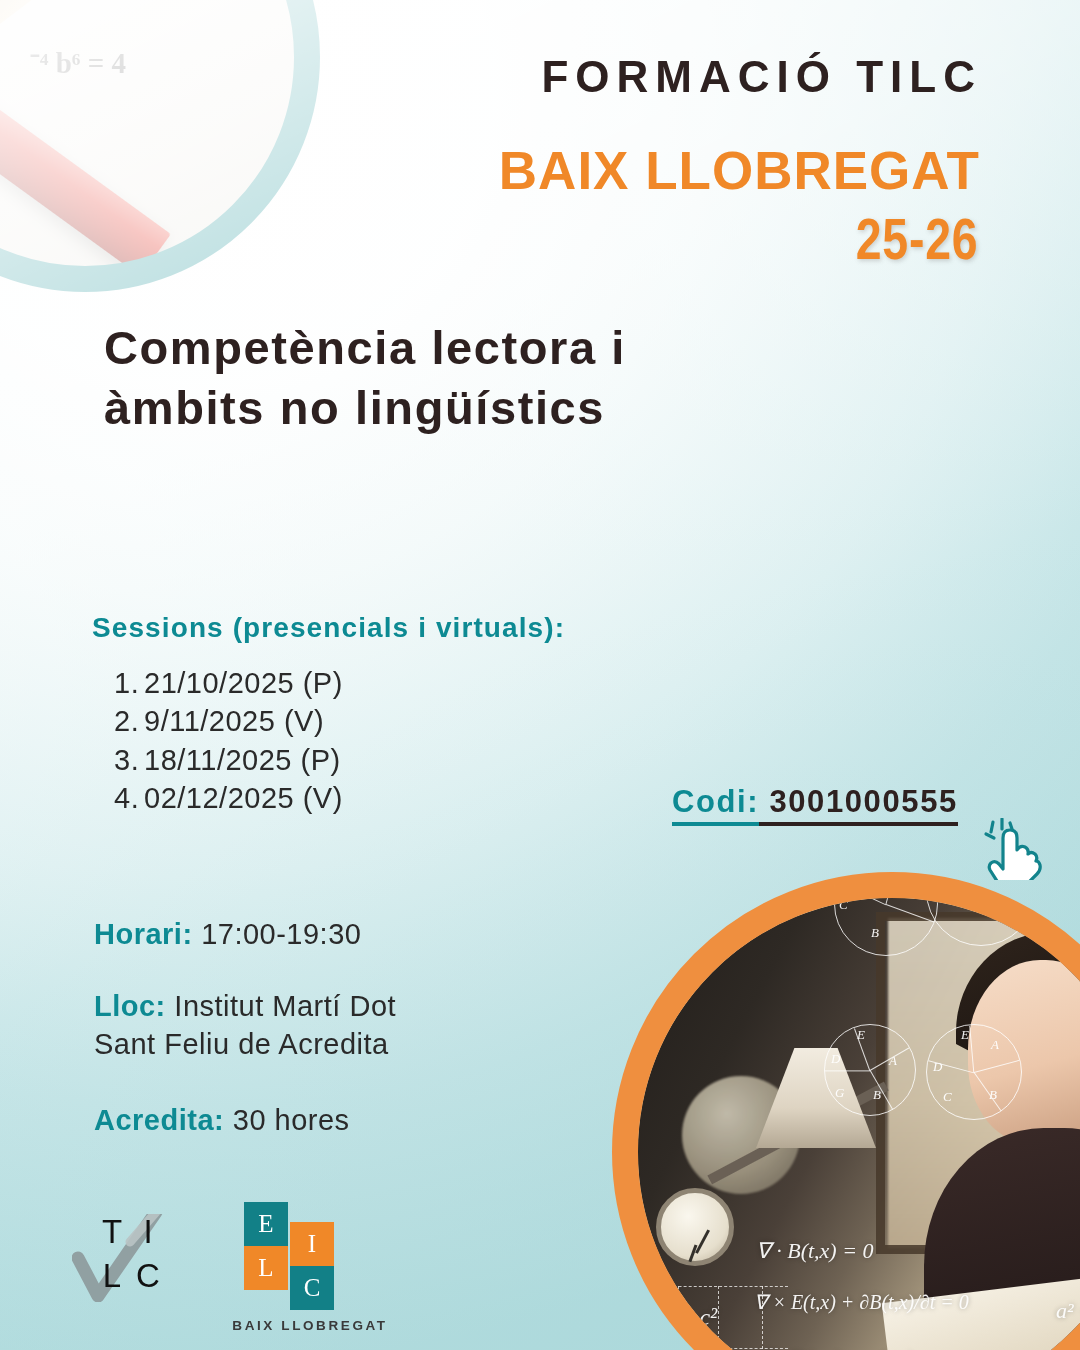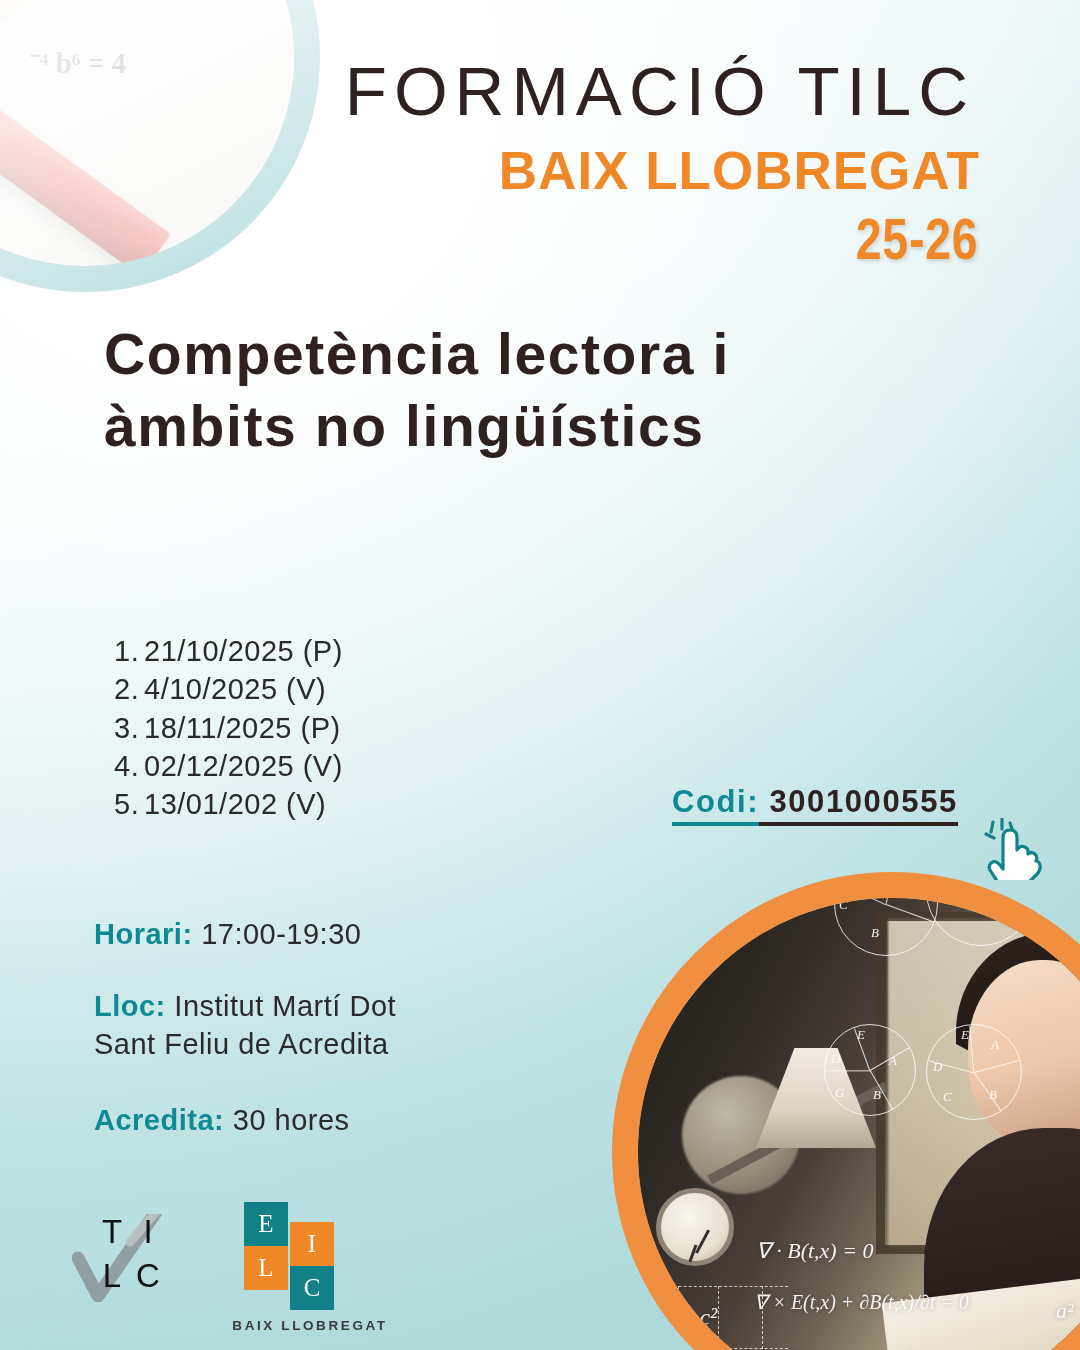--- a/index.html
+++ b/index.html
@@ -221,8 +221,8 @@
   
   #header { position:absolute; left:0; top:0; width:1080px; }
   #title-main {
-    position:absolute; right:105px; top:52px;
-    font-size:69px; font-weight:400; letter-spacing:7px;
+    position:absolute; right:98px; top:52px;
+    font-size:44px; font-weight:700; letter-spacing:7px;
     color:#2e2120; white-space:nowrap;
   }
   #title-sub {

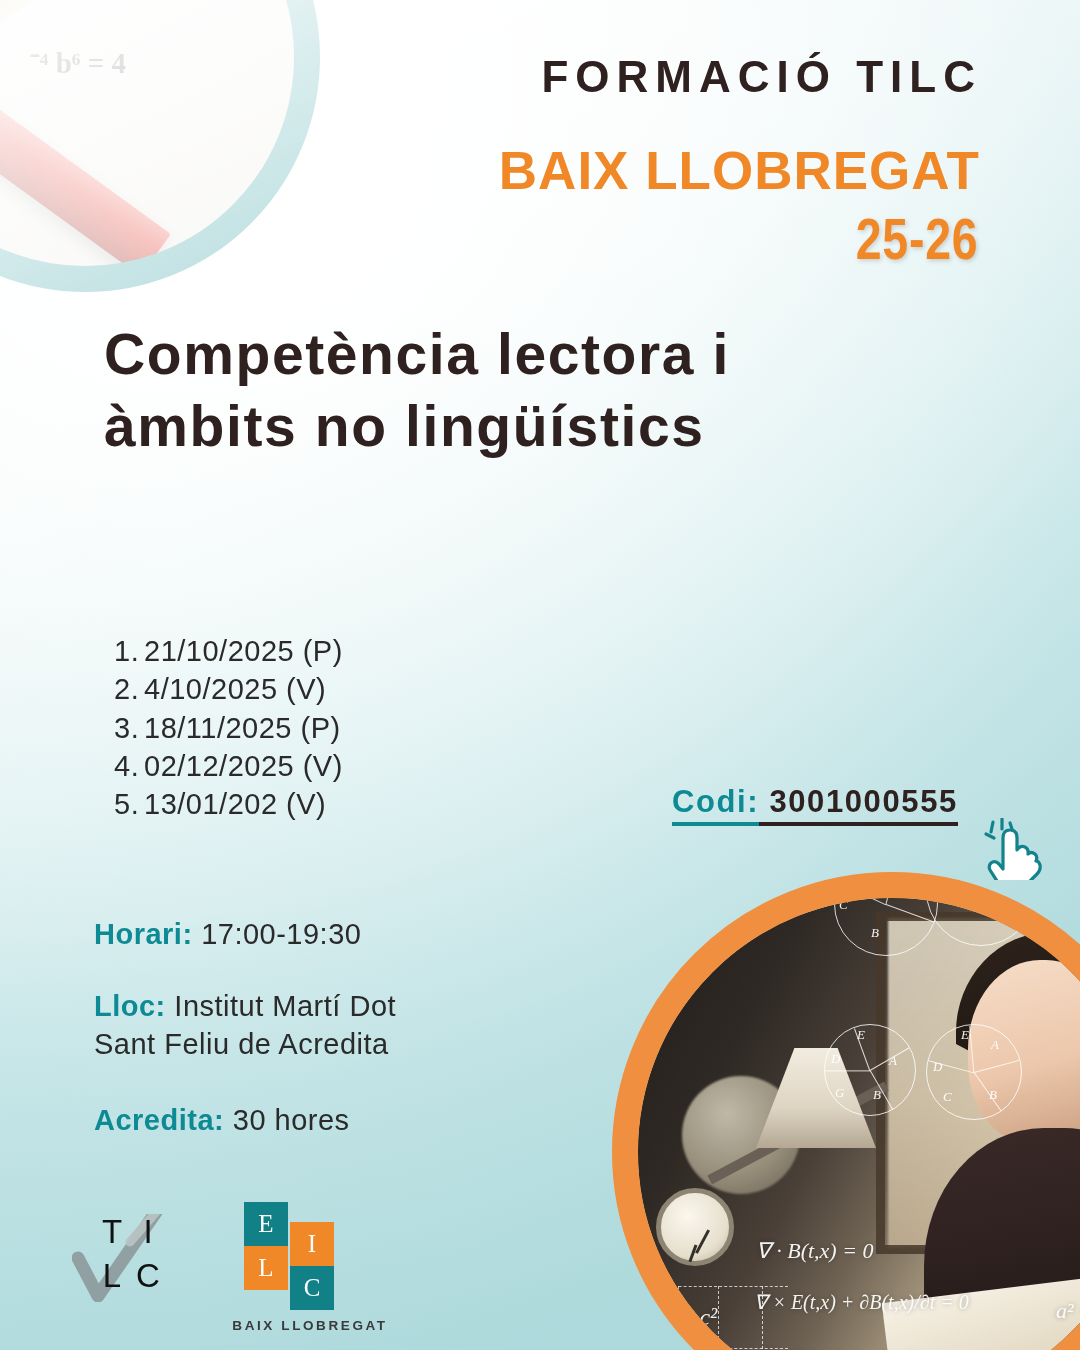--- a/index.html
+++ b/index.html
@@ -242,7 +242,7 @@
   #course-title {
     position:absolute; left:104px; top:318px;
     width:880px;
-    font-size:57px; font-weight:700; line-height:1.27;
+    font-size:47px; font-weight:700; line-height:1.27;
     letter-spacing:1.6px; color:#2e2120;
   }
   #course-title span { display:block; }

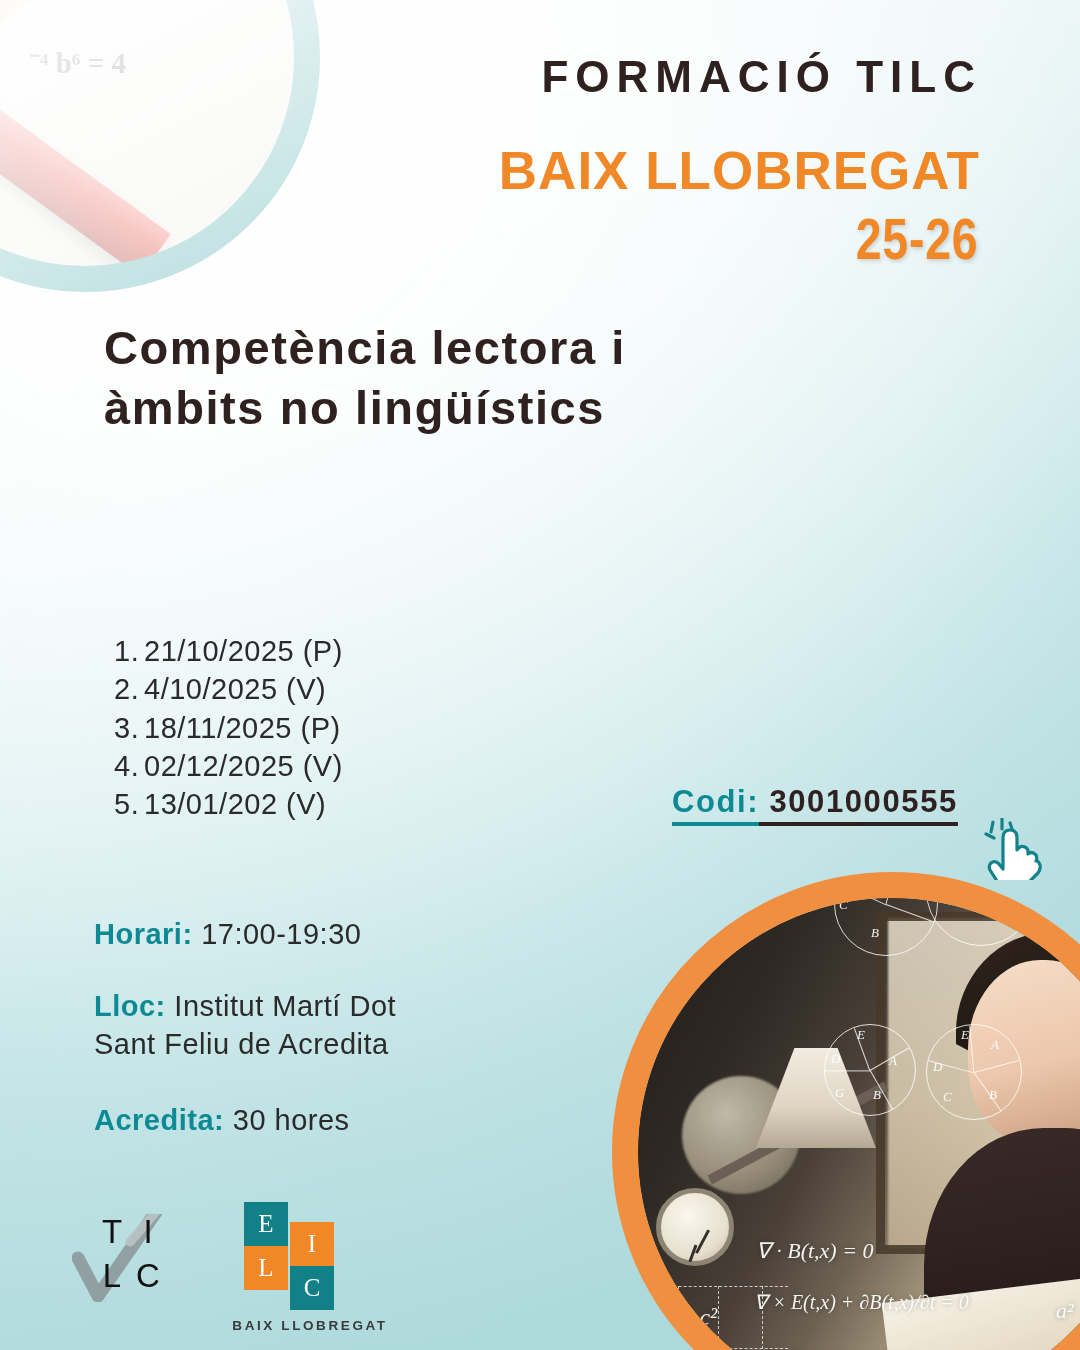--- a/index.html
+++ b/index.html
@@ -401,6 +401,7 @@
   </div>
 
   <div id="sessions">
+    <div id="sessions-head">Sessions (presencials i virtuals):</div>
     <ul id="sessions-list">
       <li><span class="sess-num">1.</span><span>21/10/2025 (P)</span></li>
       <li><span class="sess-num">2.</span><span>4/10/2025 (V)</span></li>

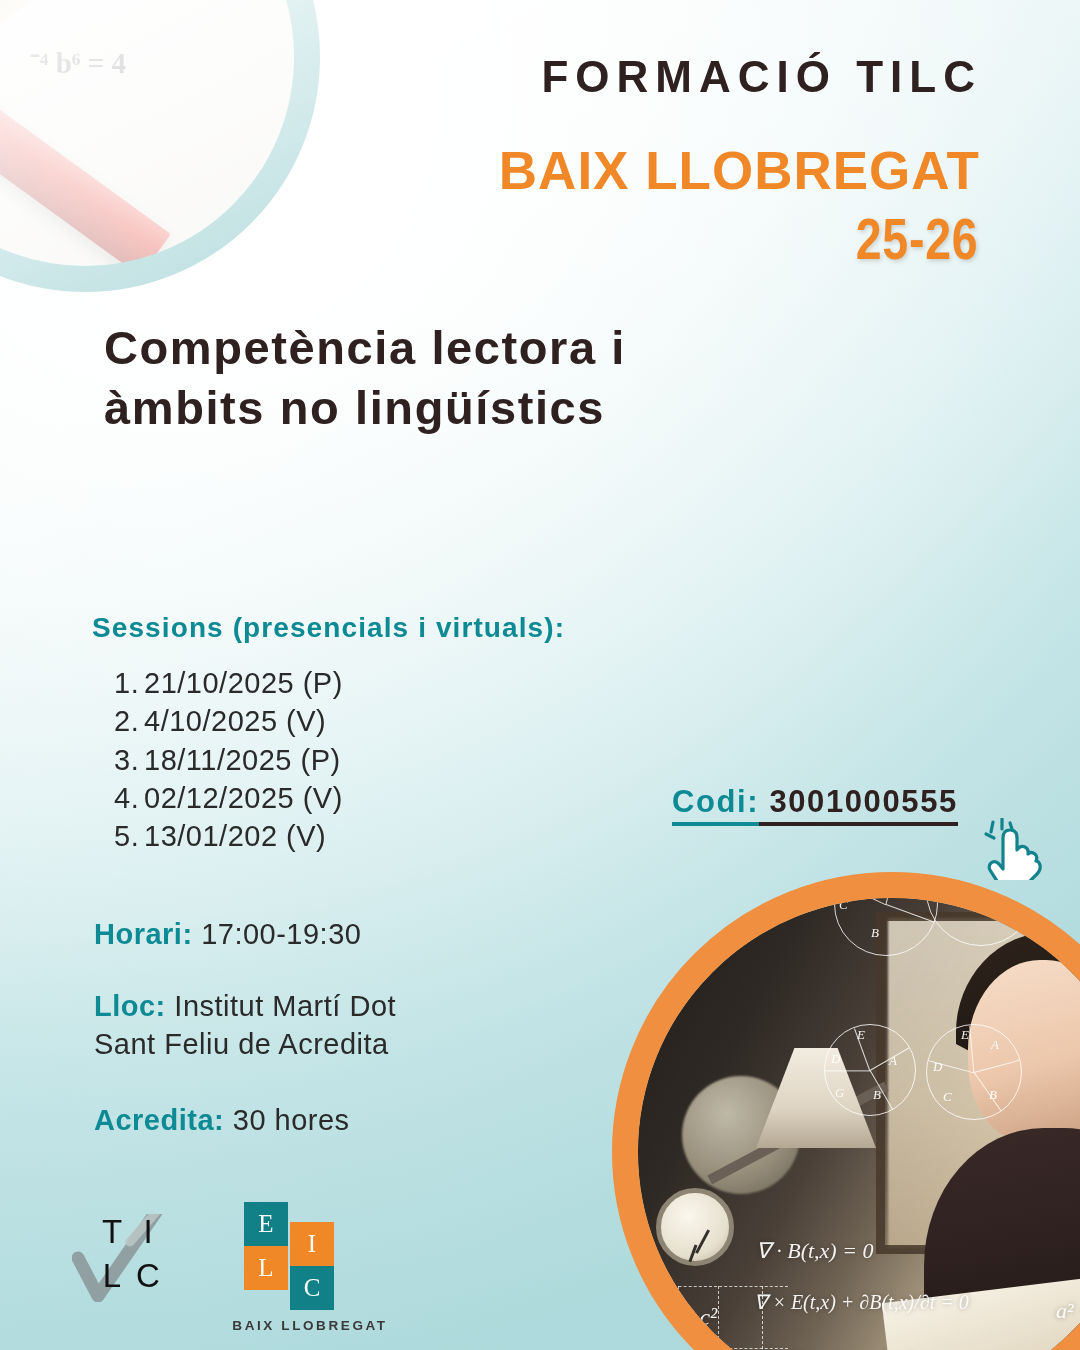--- a/index.html
+++ b/index.html
@@ -404,7 +404,7 @@
     <div id="sessions-head">Sessions (presencials i virtuals):</div>
     <ul id="sessions-list">
       <li><span class="sess-num">1.</span><span>21/10/2025 (P)</span></li>
-      <li><span class="sess-num">2.</span><span>4/10/2025 (V)</span></li>
+      <li><span class="sess-num">2.</span><span>9/11/2025 (V)</span></li>
       <li><span class="sess-num">3.</span><span>18/11/2025 (P)</span></li>
       <li><span class="sess-num">4.</span><span>02/12/2025 (V)</span></li>
       <li><span class="sess-num">5.</span><span>13/01/202 (V)</span></li>

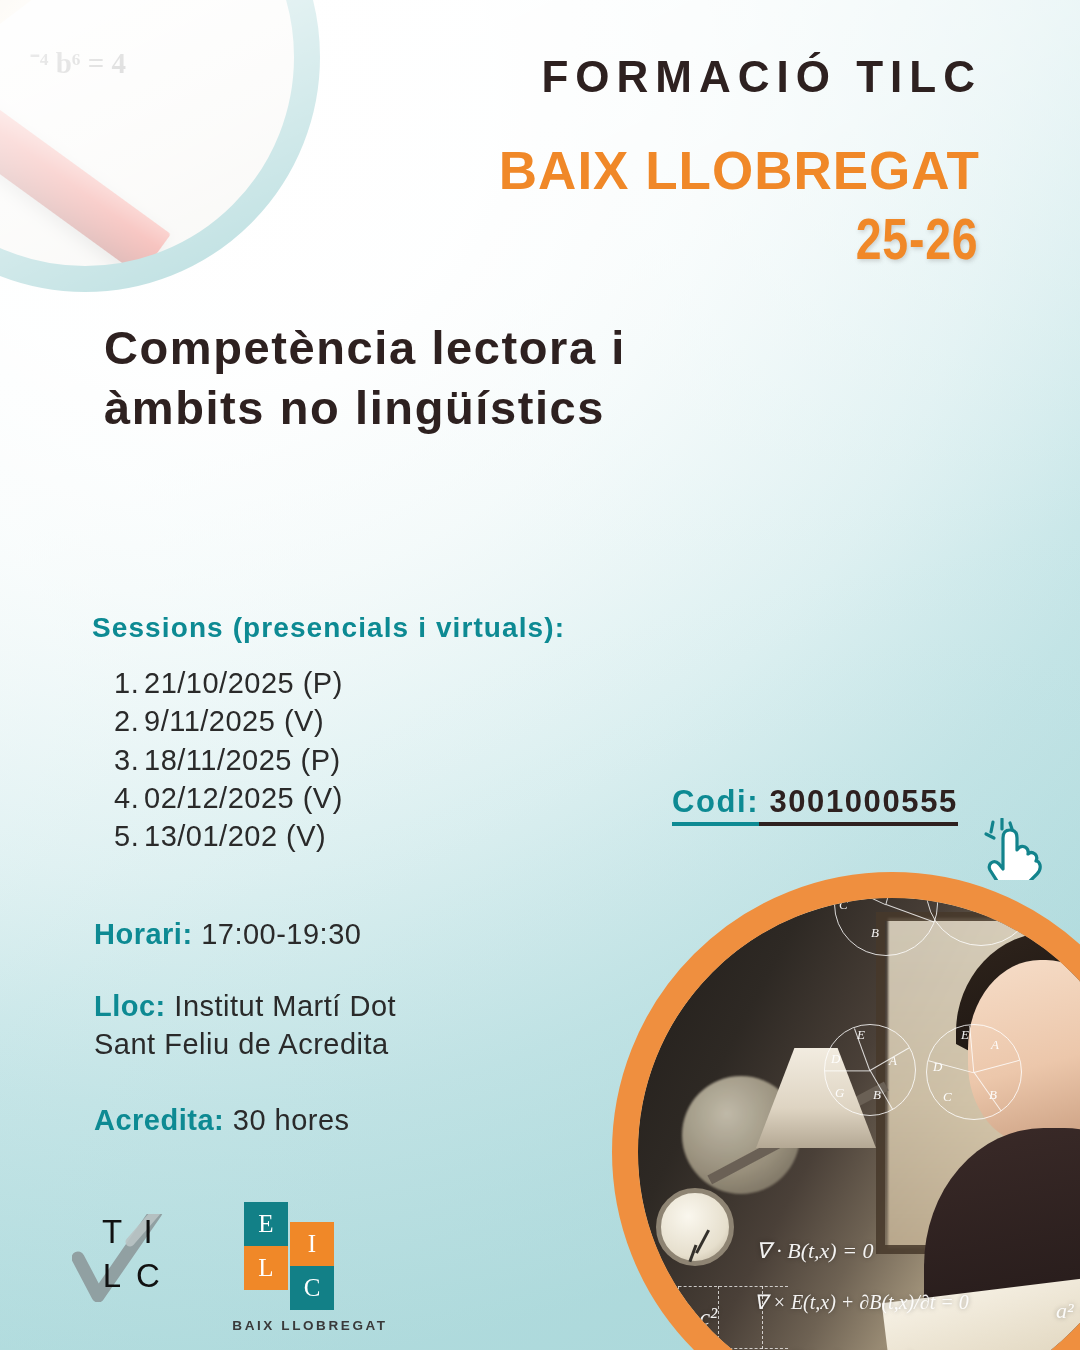--- a/index.html
+++ b/index.html
@@ -407,7 +407,6 @@
       <li><span class="sess-num">2.</span><span>9/11/2025 (V)</span></li>
       <li><span class="sess-num">3.</span><span>18/11/2025 (P)</span></li>
       <li><span class="sess-num">4.</span><span>02/12/2025 (V)</span></li>
-      <li><span class="sess-num">5.</span><span>13/01/202 (V)</span></li>
     </ul>
   </div>
 

